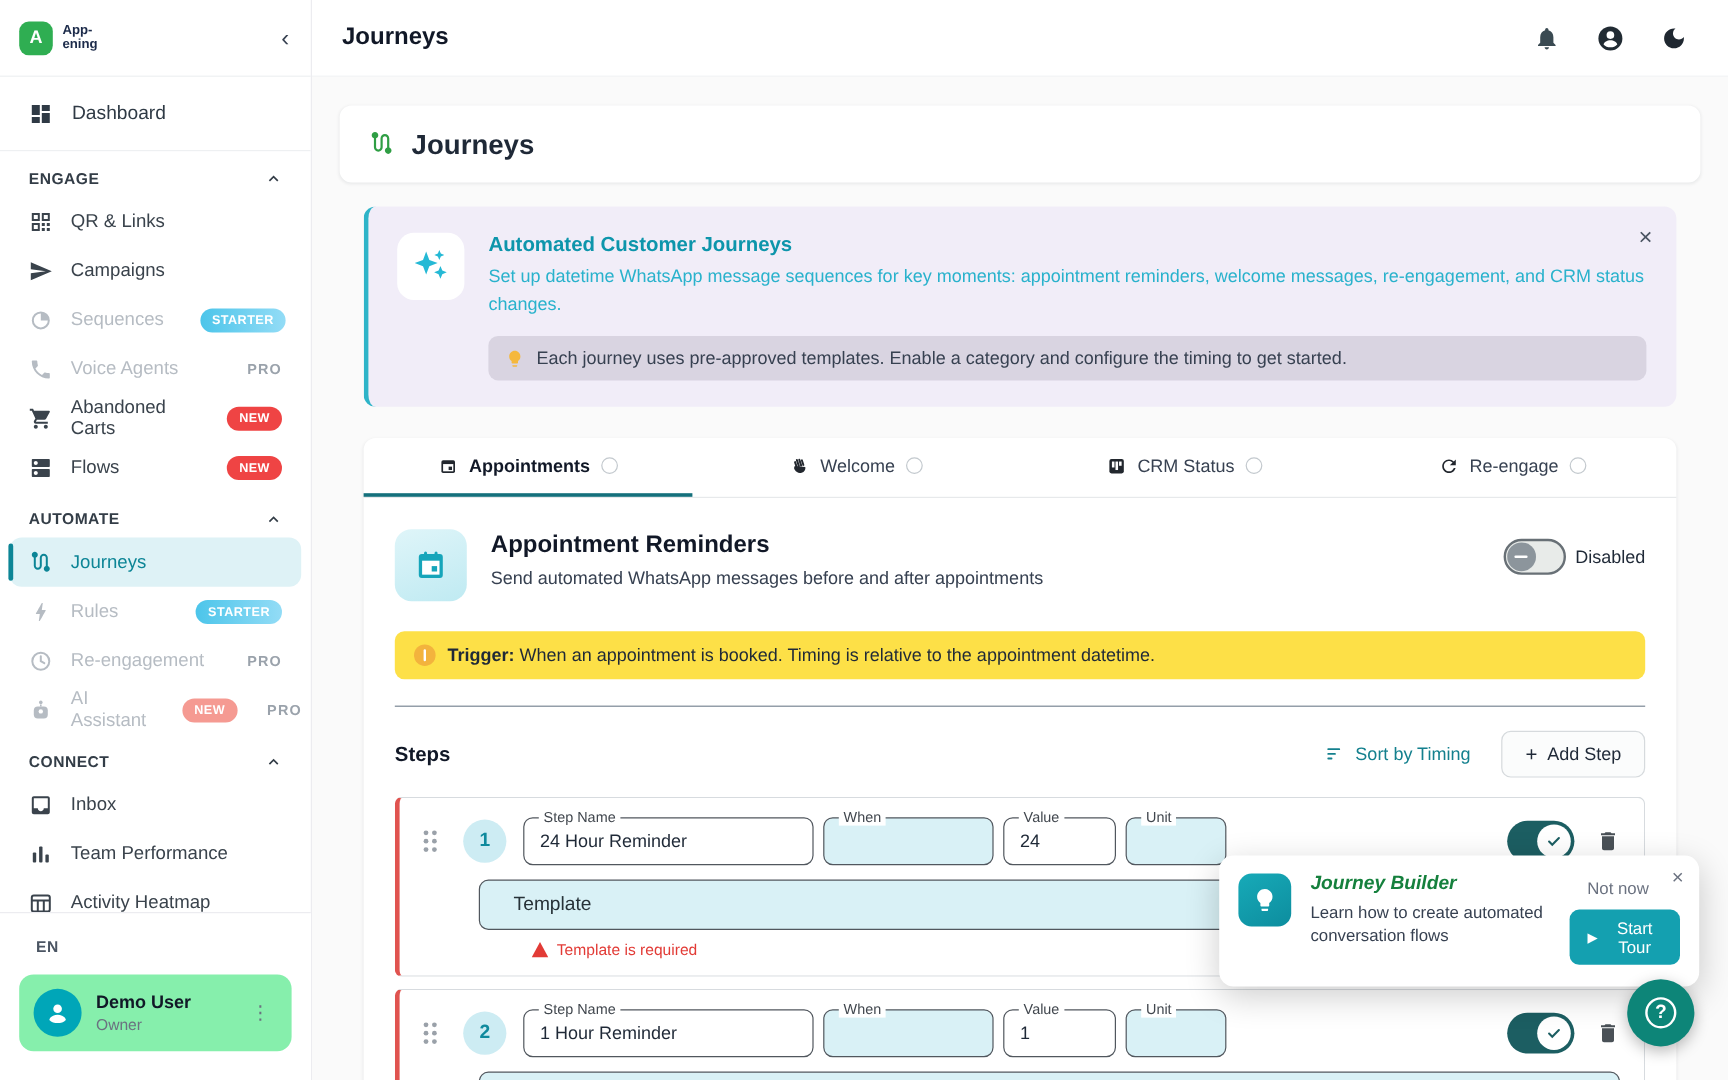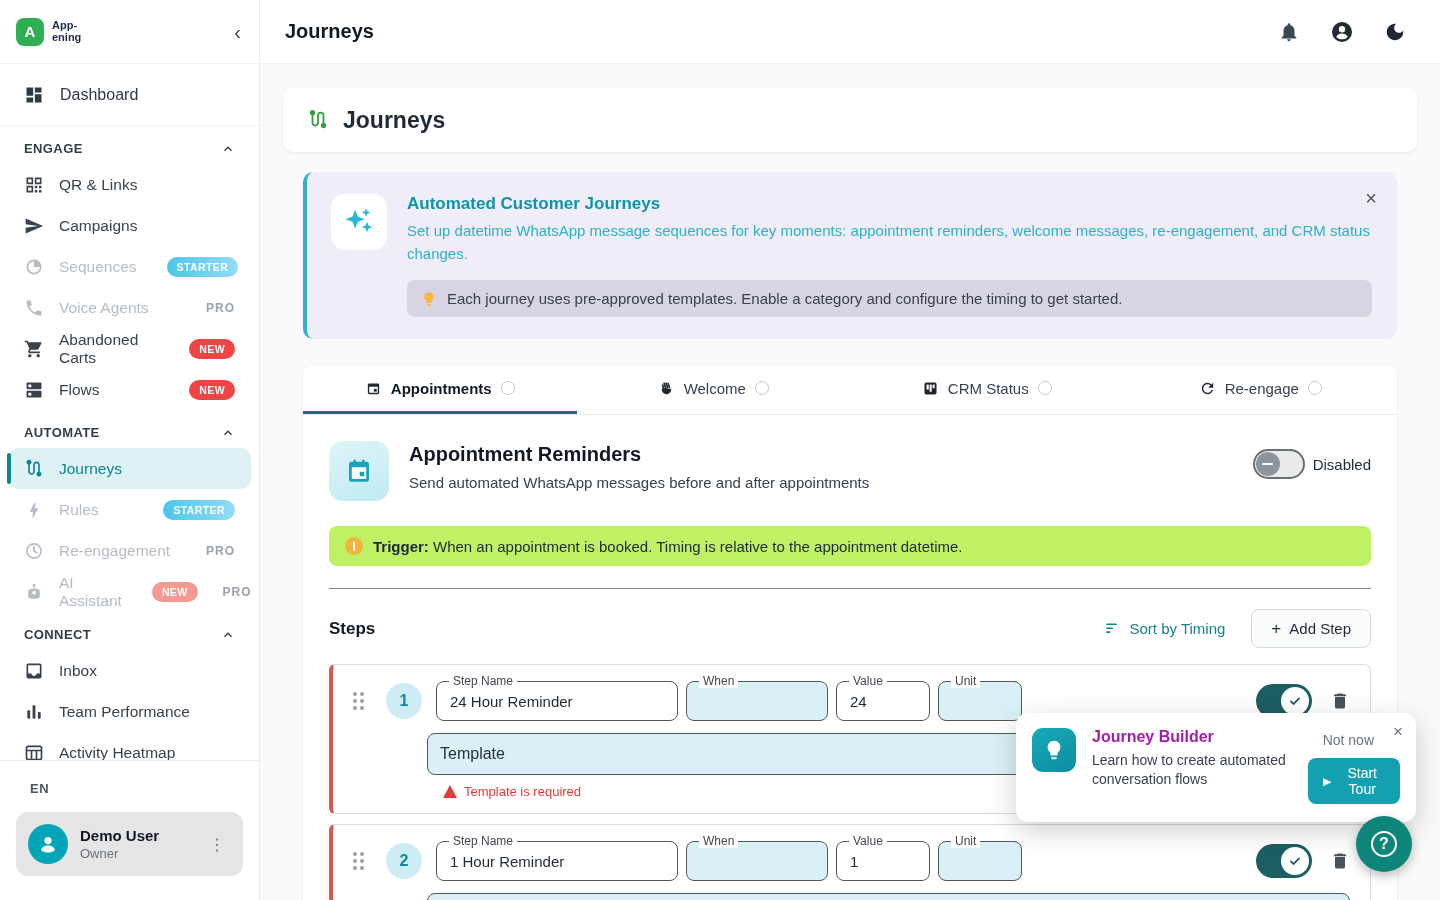--- a/index.html
+++ b/index.html
@@ -72,7 +72,7 @@
   .toggle-off .knob .bar { width:11px; height:2.5px; background:#fff; border-radius:2px; }
   .toggle-label { font-size:15px; color:#1f2937; }
 
-  .trigger-bar { margin:25px 26px 0; background:#bef264; border-radius:8px; padding:11px 16px; display:flex; align-items:center; gap:10px; font-size:15px; color:#1f2937; }
+  .trigger-bar { margin:25px 26px 0; background:#fde047; border-radius:8px; padding:11px 16px; display:flex; align-items:center; gap:10px; font-size:15px; color:#1f2937; }
   .info-dot { width:18px; height:18px; border-radius:50%; background:#f3b33d; position:relative; flex:0 0 18px; }
   .info-dot::after { content:""; position:absolute; left:8px; top:4px; width:2.4px; height:10px; background:#fff; border-radius:2px; }
   .divider { margin:22px 26px 0; border-top:1px solid #7b8794; }

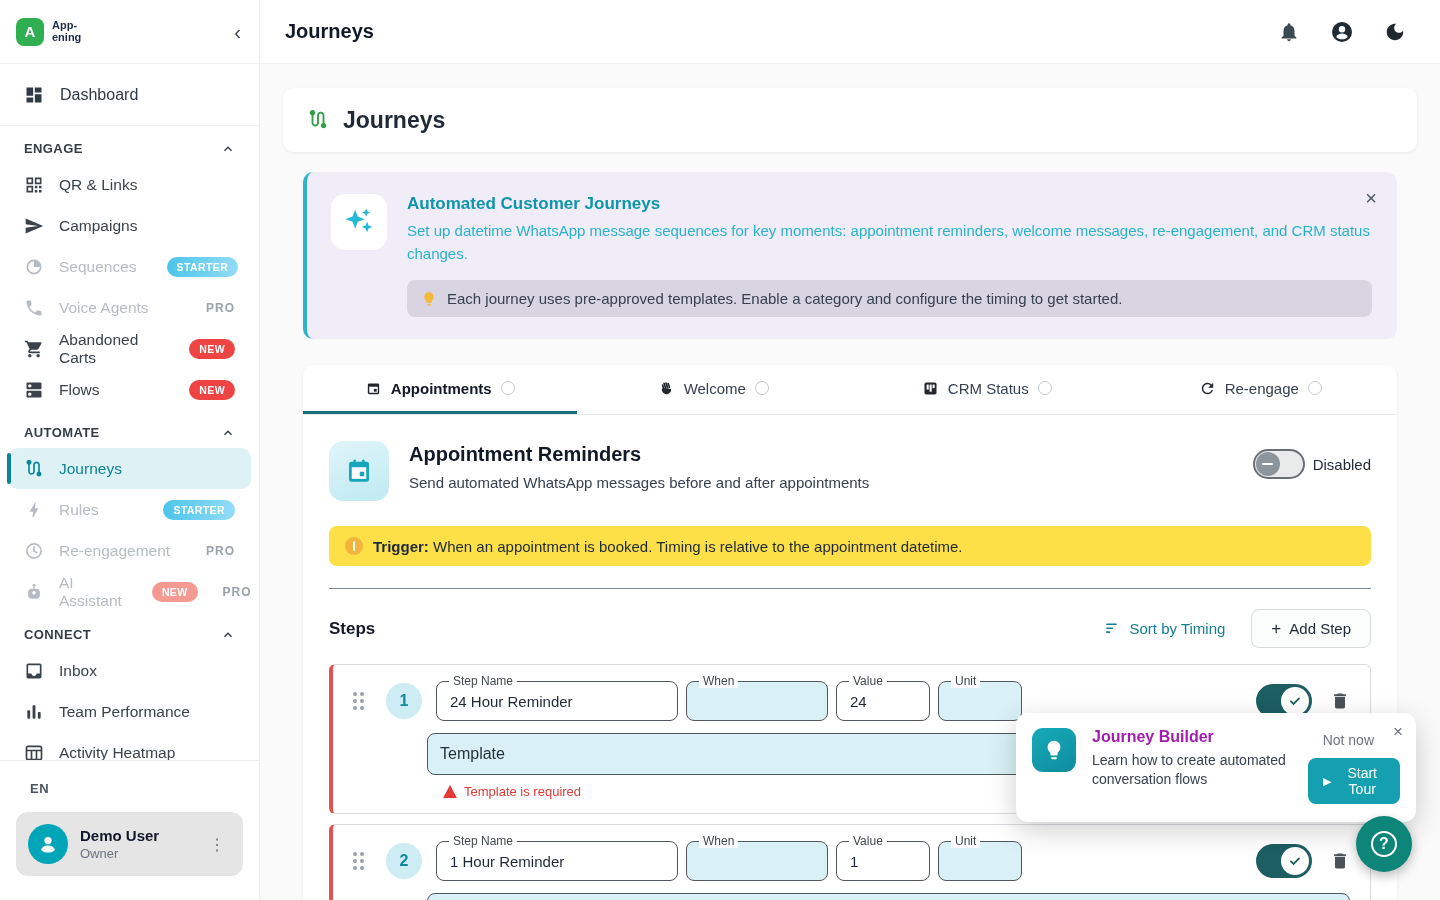--- a/index.html
+++ b/index.html
@@ -102,7 +102,7 @@
   
   .popup { position:absolute; left:1016px; top:713px; width:400px; background:#fff; border-radius:12px; box-shadow:0 8px 28px rgba(0,0,0,.2); padding:15px 16px 18px; display:flex; gap:16px; z-index:20; }
   .popup-tile { width:44px; height:44px; border-radius:11px; background:linear-gradient(150deg,#17aab8,#0d8d9e); display:flex; align-items:center; justify-content:center; flex:0 0 44px; }
-  .popup-title { font-size:16px; font-weight:bold; color:#a21caf; }
+  .popup-title { font-size:16px; font-weight:bold; color:#15803d;font-style:italic; }
   .popup-sub { font-size:14px; color:#374151; line-height:1.35; margin-top:5px; width:200px; }
   .popup-right { margin-left:auto; display:flex; flex-direction:column; align-items:flex-end; }
   .notnow { font-size:14px; color:#6b7280; margin:4px 26px 0 0; cursor:pointer; }

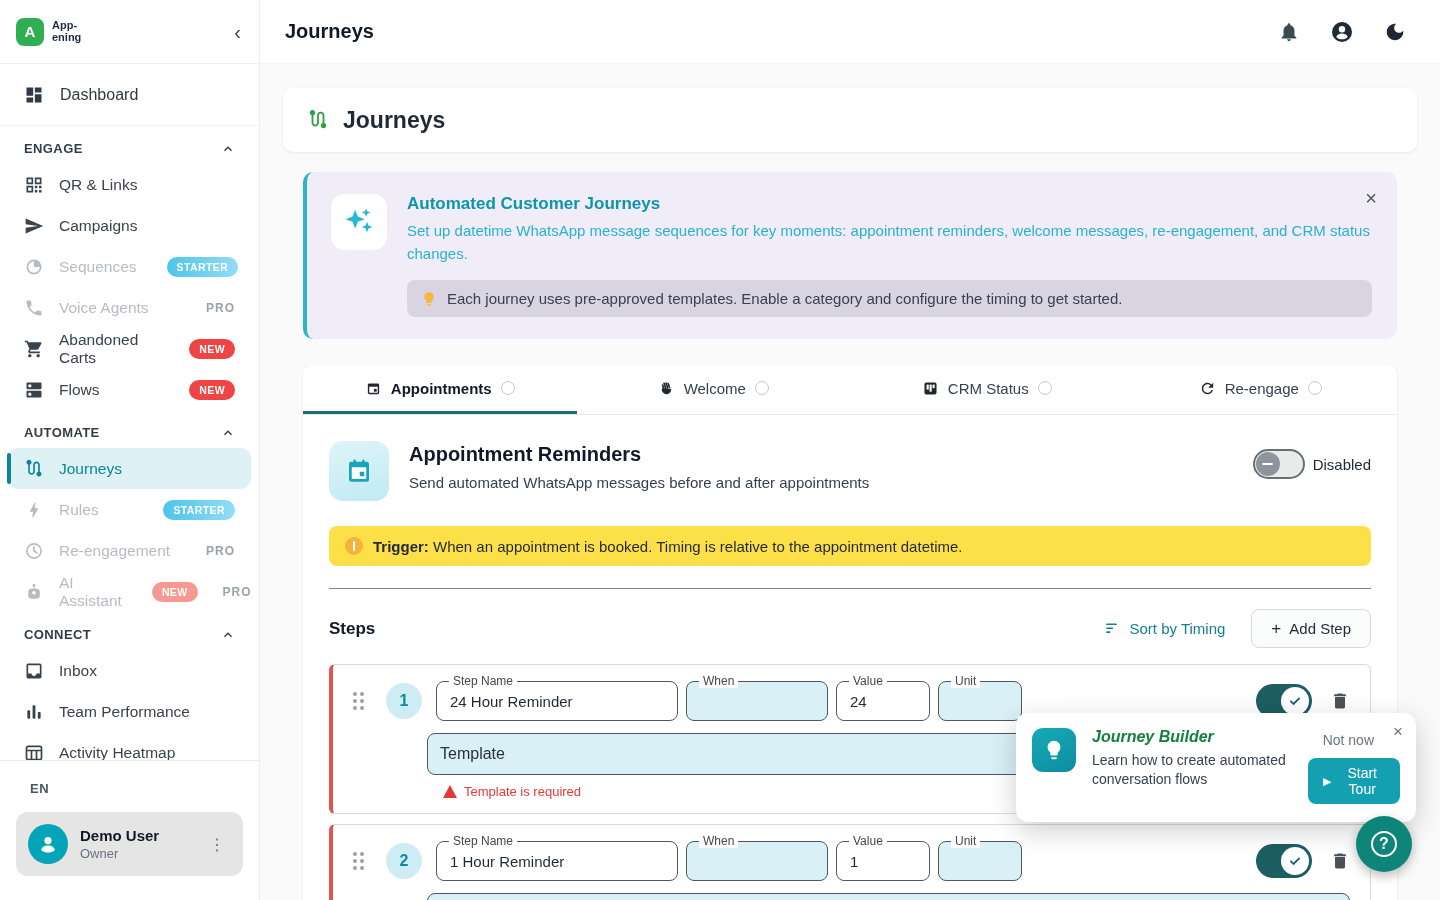--- a/index.html
+++ b/index.html
@@ -96,7 +96,7 @@
   .toggle-on { margin-left:auto; width:56px; height:34px; border-radius:999px; background:#1c5e62; display:flex; align-items:center; justify-content:flex-end; padding:3px; cursor:pointer; }
   .toggle-on .knob { width:28px; height:28px; border-radius:50%; background:#fff; display:flex; align-items:center; justify-content:center; }
   .trash { margin:0 6px 0 18px; cursor:pointer; display:flex; }
-  .tmpl-field { margin:12px 6px 0 84px; height:42px; border:1px solid #51575e; border-radius:8px; background:#d9f1f6; display:flex; align-items:center; padding:0 12px; font-size:16px; color:#273238; cursor:pointer; }
+  .tmpl-field { margin:12px 6px 0 56px; height:42px; border:1px solid #51575e; border-radius:8px; background:#d9f1f6; display:flex; align-items:center; padding:0 28px; font-size:16px; color:#273238; cursor:pointer; }
   .err-row { margin:9px 0 0 100px; display:flex; align-items:center; gap:7px; font-size:13px; color:#e23b36; }
 
   

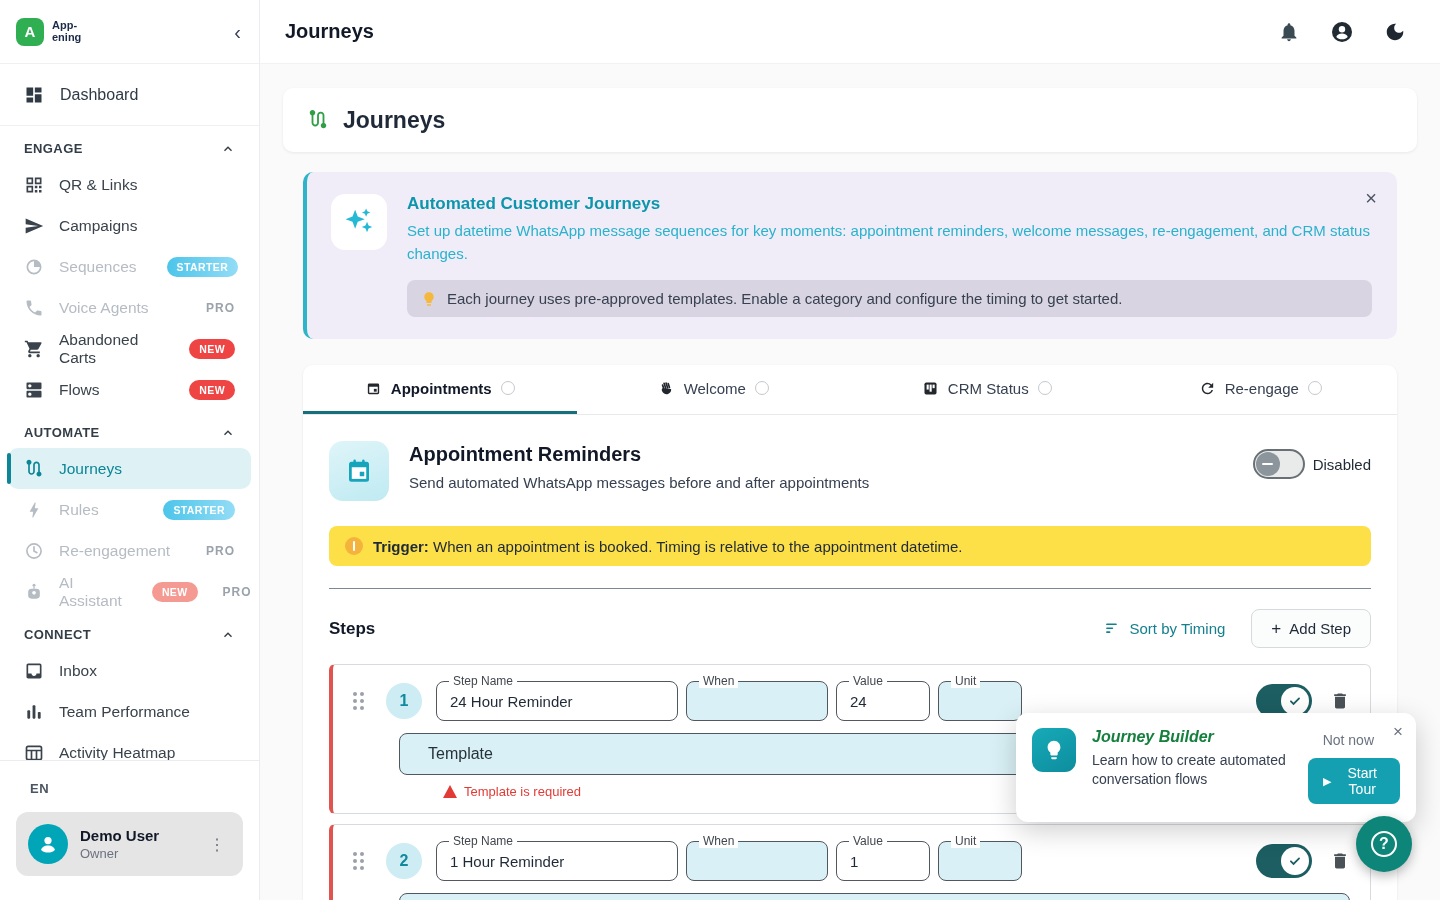--- a/index.html
+++ b/index.html
@@ -31,7 +31,7 @@
   .pro-tag { font-size:12px; font-weight:bold; color:#9aa2ab; letter-spacing:1px; }
   .side-bottom { position:absolute; left:0; right:0; bottom:0; height:140px; background:#fff; border-top:1px solid #ececf0; padding:14px 16px; }
   .lang { font-size:13px; font-weight:bold; color:#4b5563; margin:6px 0 16px 14px; letter-spacing:.5px; }
-  .user-card { background:#e5e5e5; border-radius:12px; height:64px; display:flex; align-items:center; gap:12px; padding:0 10px 0 12px; cursor:pointer; }
+  .user-card { background:#86efac; border-radius:12px; height:64px; display:flex; align-items:center; gap:12px; padding:0 10px 0 12px; cursor:pointer; }
   .avatar { width:40px; height:40px; border-radius:50%; background:#00a6b8; display:flex; align-items:center; justify-content:center; flex:0 0 40px; }
   .user-name { font-size:15px; font-weight:bold; color:#111827; }
   .user-role { font-size:13px; color:#6b7280; margin-top:2px; }

